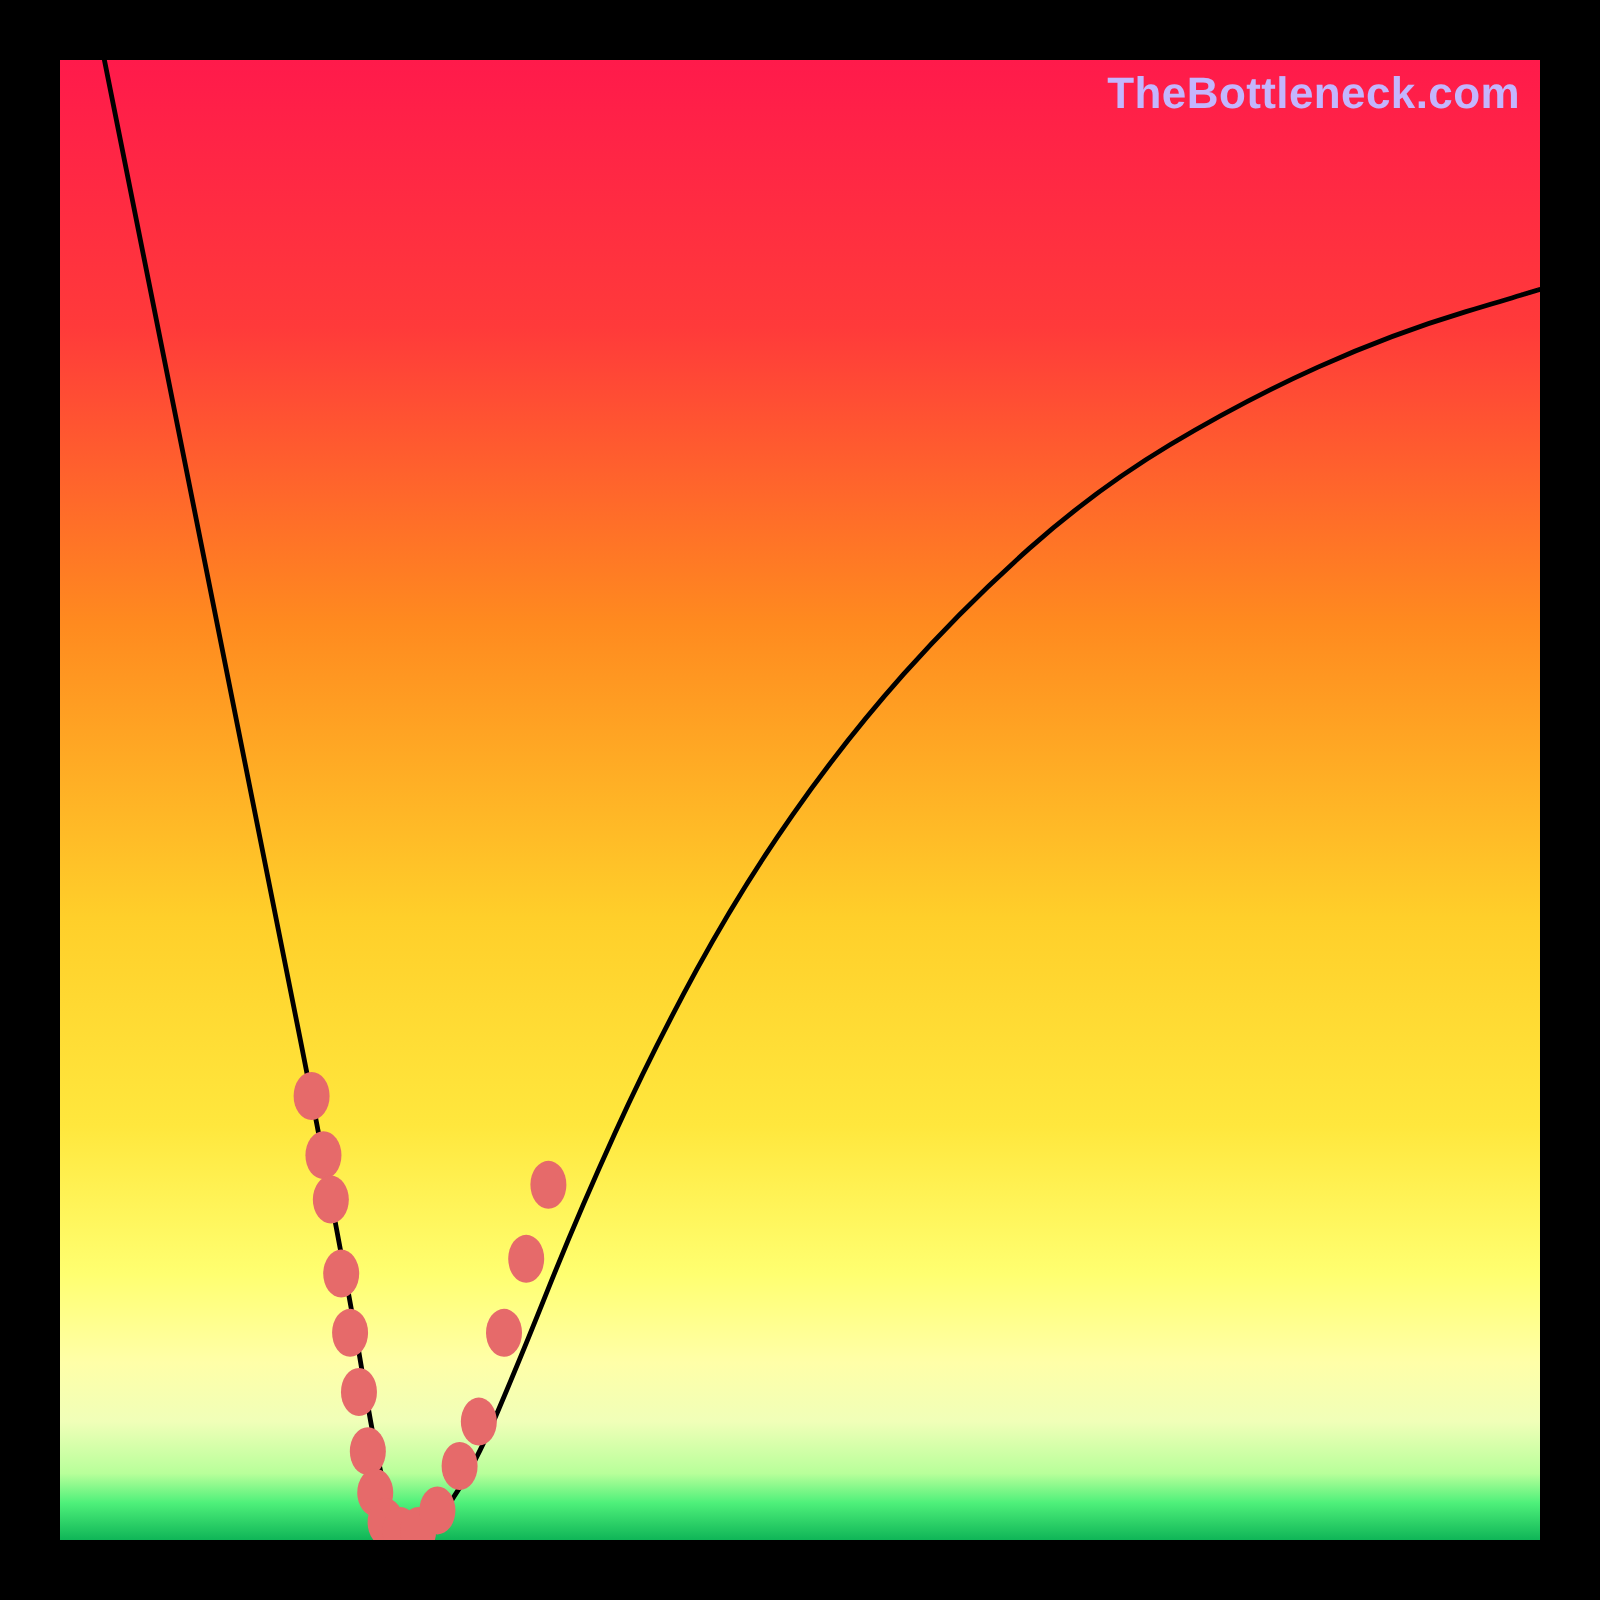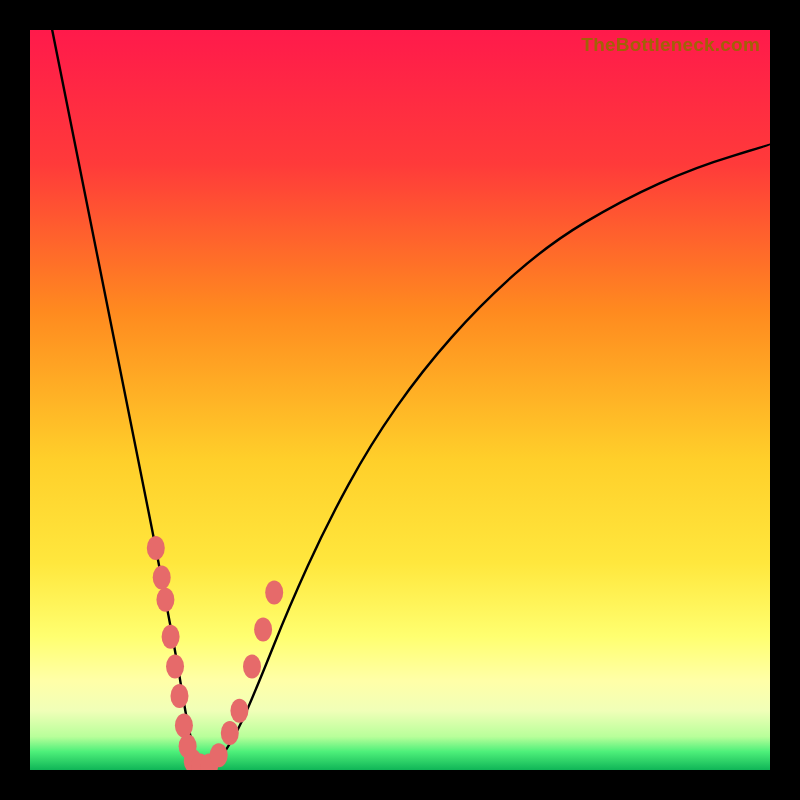--- a/index.html
+++ b/index.html
@@ -33,8 +33,8 @@
     position: absolute;
     top: 4px;
     right: 10px;
-    color: #a16207;
-    font-size: 19px;
+    color: #c4b5fd;
+    font-size: 22px;
     font-weight: 600;
     letter-spacing: 0.2px;
     z-index: 20;

